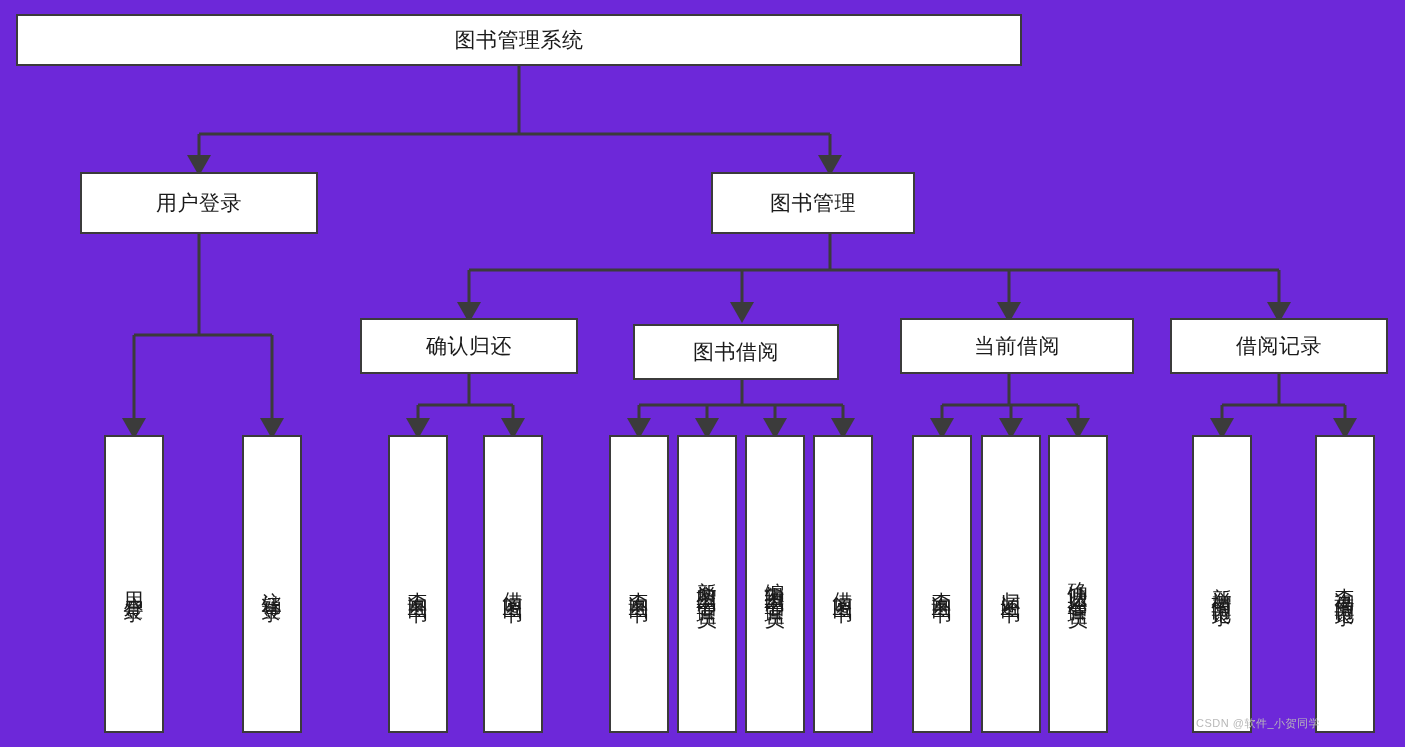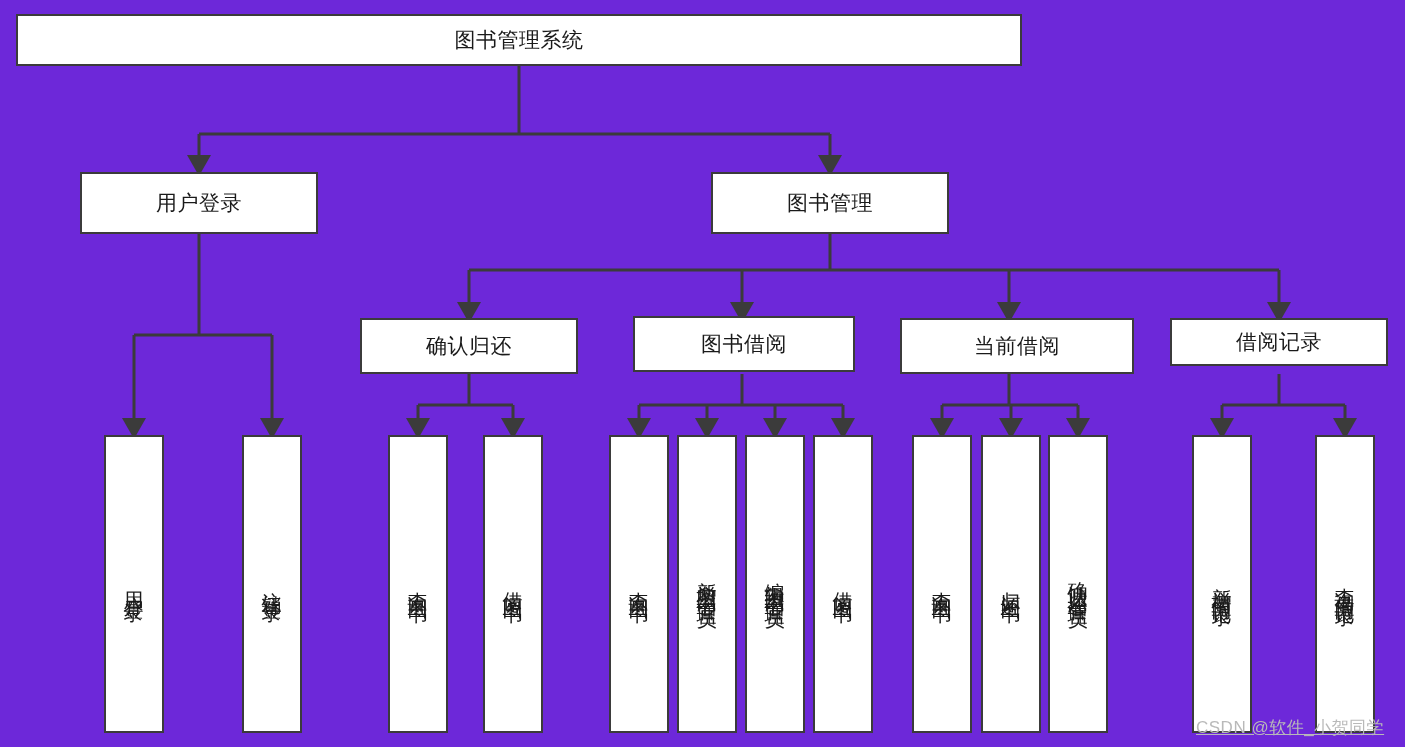--- a/index.html
+++ b/index.html
@@ -118,7 +118,7 @@
   <div class="node horizontal" style="left:80px; top:172px; width:238px; height:62px;">
     <span>用户登录</span>
   </div>
-  <div class="node horizontal" style="left:711px; top:172px; width:238px; height:62px;">
+  <div class="node horizontal" style="left:711px; top:172px; width:204px; height:62px;">
     <span>图书管理</span>
   </div>
 

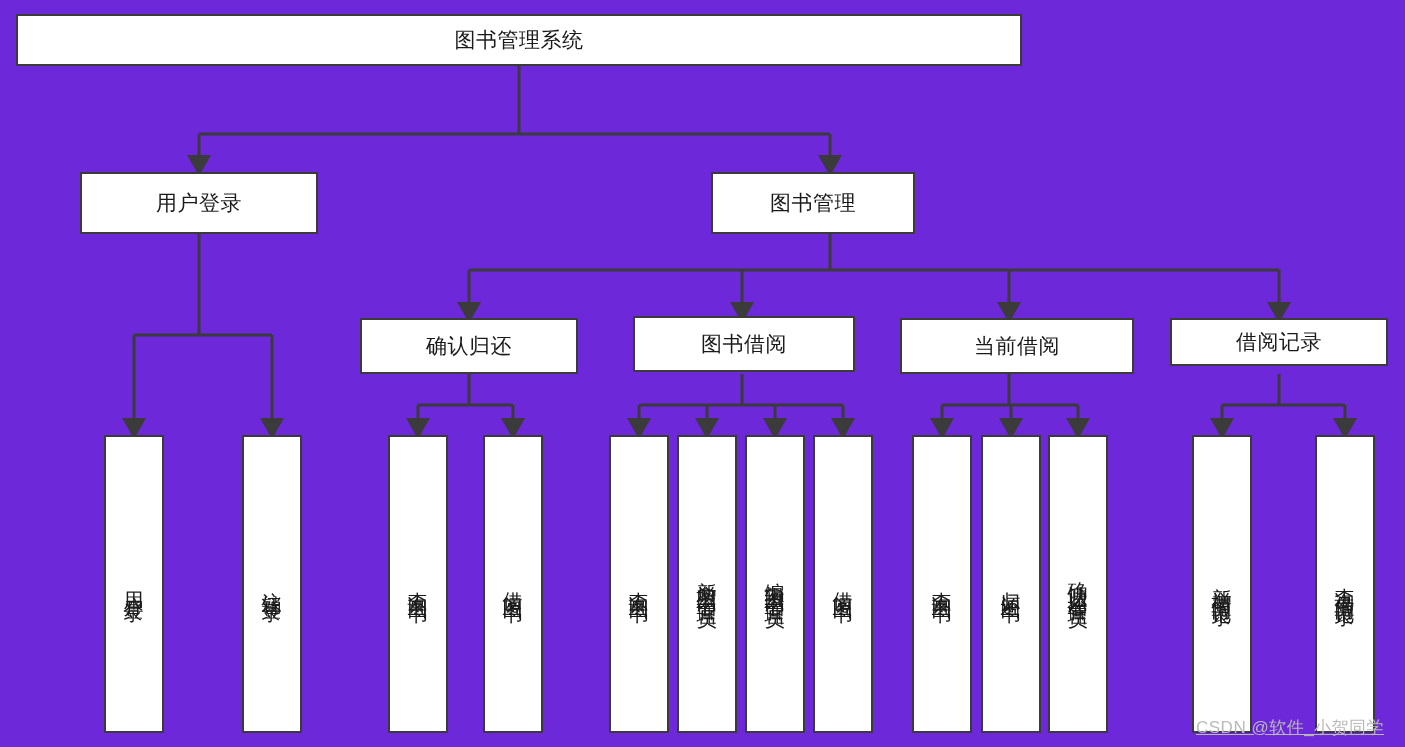--- a/index.html
+++ b/index.html
@@ -125,7 +125,7 @@
   <div class="node horizontal" style="left:360px; top:318px; width:218px; height:56px;">
     <span>确认归还</span>
   </div>
-  <div class="node horizontal" style="left:633px; top:316px; width:222px; height:56px;text-align:right;">
+  <div class="node horizontal" style="left:633px; top:324px; width:206px; height:56px;text-align:right;">
     <span>图书借阅</span>
   </div>
   <div class="node horizontal" style="left:900px; top:318px; width:234px; height:56px;">

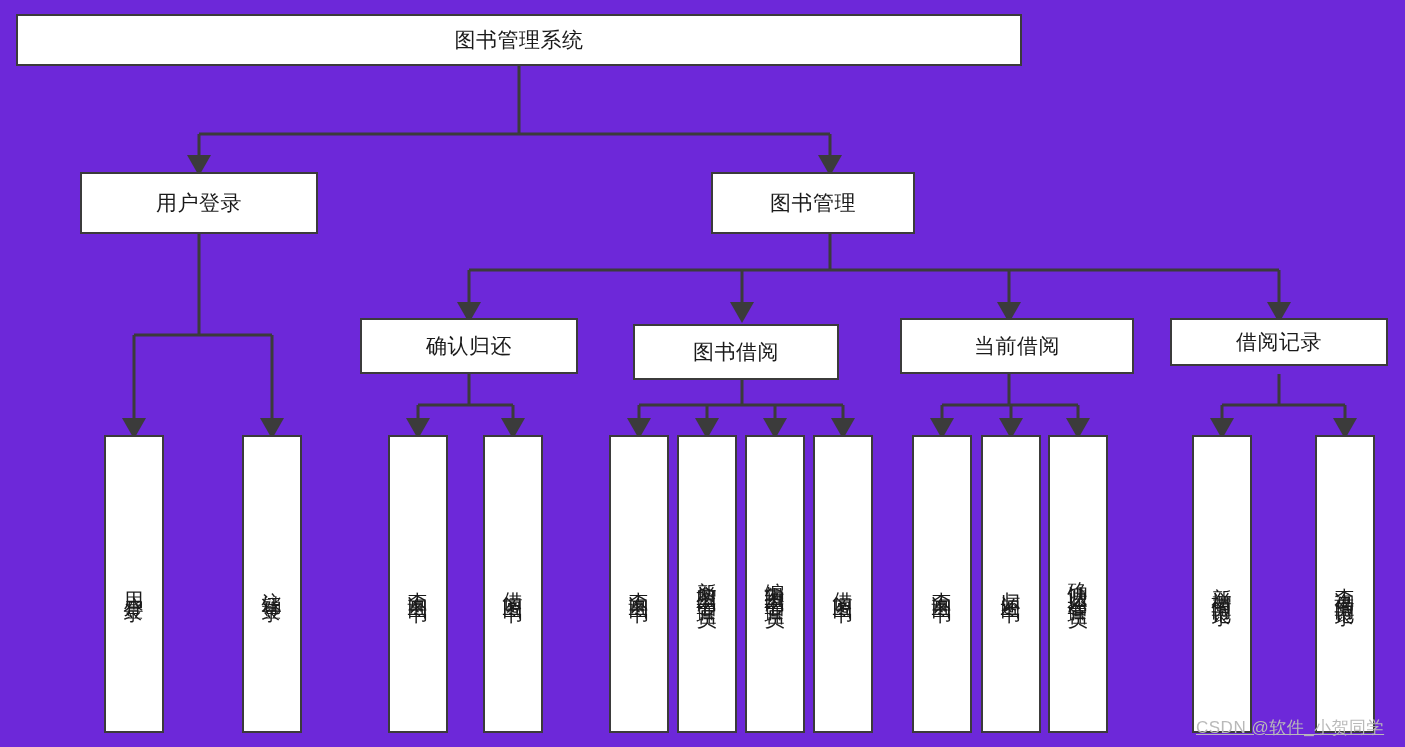--- a/index.html
+++ b/index.html
@@ -131,7 +131,7 @@
   <div class="node horizontal" style="left:900px; top:318px; width:234px; height:56px;">
     <span>当前借阅</span>
   </div>
-  <div class="node horizontal" style="left:1170px; top:318px; width:218px; height:48px;">
+  <div class="node horizontal" style="left:1170px; top:318px; width:218px; height:56px;">
     <span>借阅记录</span>
   </div>
 

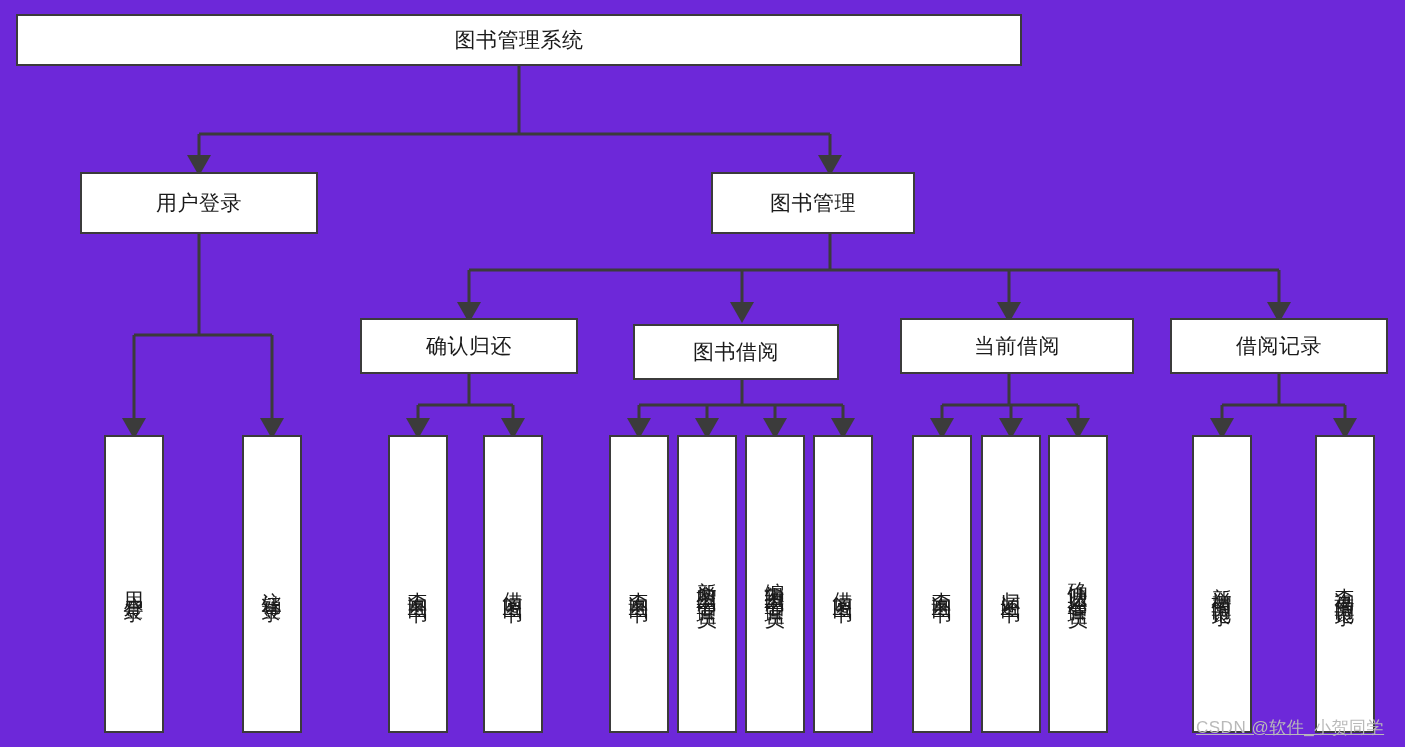--- a/index.html
+++ b/index.html
@@ -50,10 +50,9 @@
   .watermark {
     position: absolute;
     color: #b9b9b9;
-    font-size: 17px;
+    font-size: 11px;
     letter-spacing: 0.5px;
     white-space: nowrap;
-    text-decoration: underline;
   }
 </style>
 </head>

